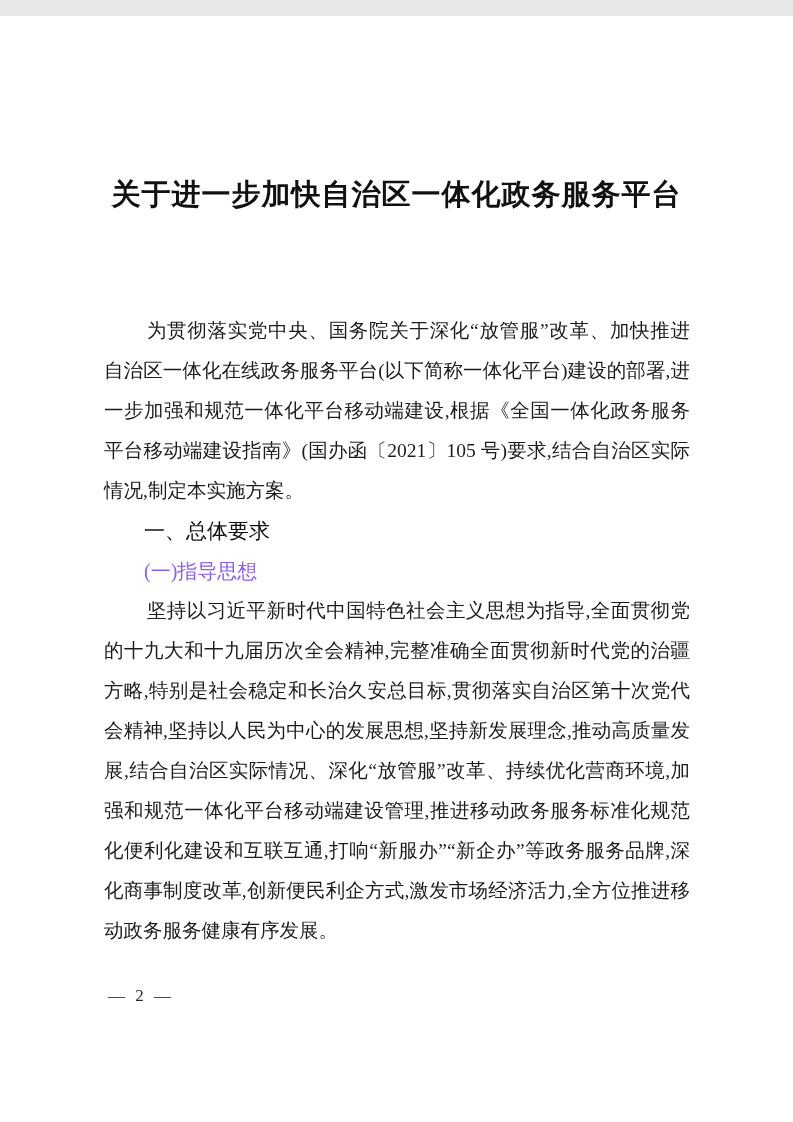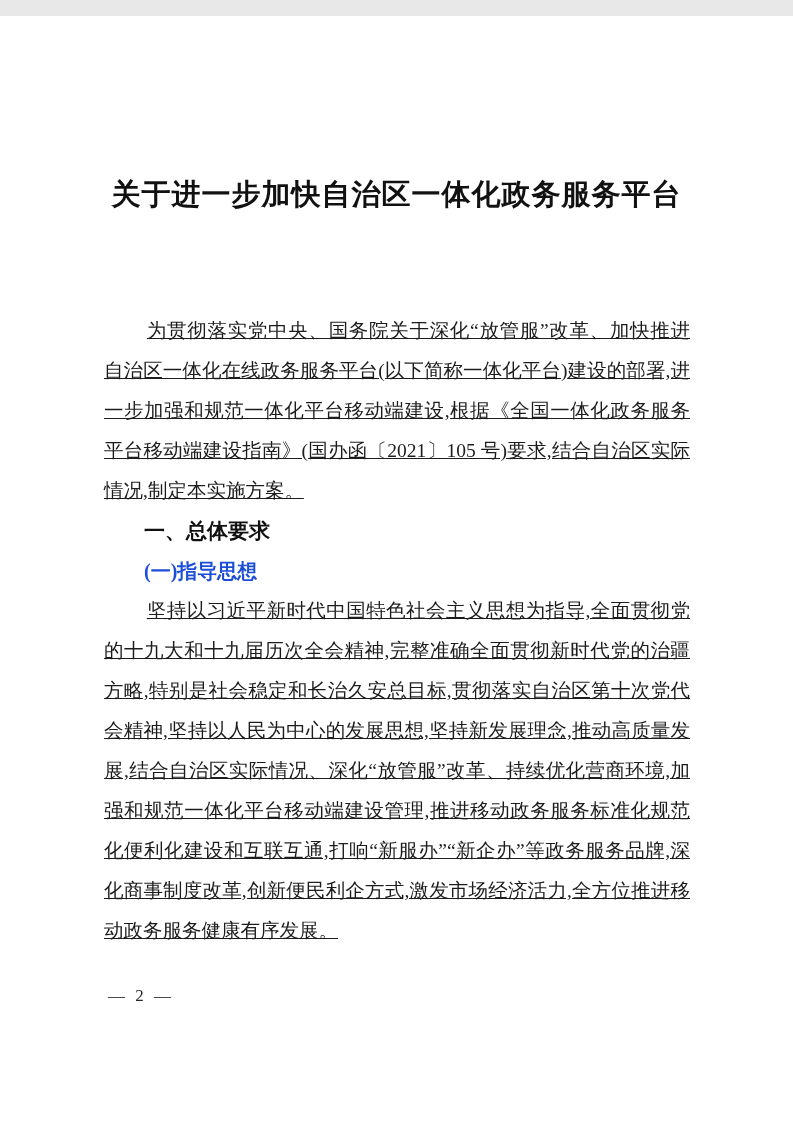--- a/index.html
+++ b/index.html
@@ -44,7 +44,6 @@
     padding: 0;
     text-indent: 2.2em;
     font-weight: normal;
-    text-decoration: underline;
   }
   .section-heading {
     margin: 0;

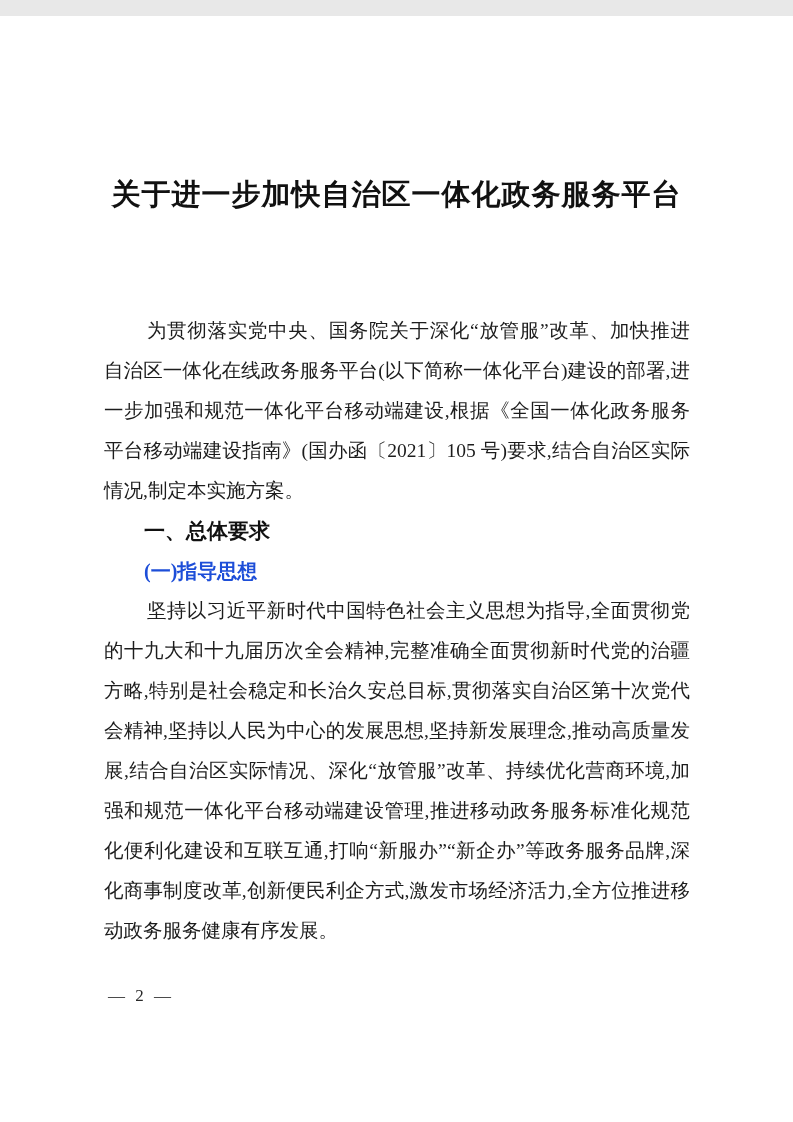--- a/index.html
+++ b/index.html
@@ -50,7 +50,7 @@
     padding: 0;
     text-indent: 40px;
     font-family: "Liberation Sans", sans-serif;
-    font-weight: bold;
+    font-weight: normal;
     font-size: 21px;
     line-height: 40px;
     color: #111111;

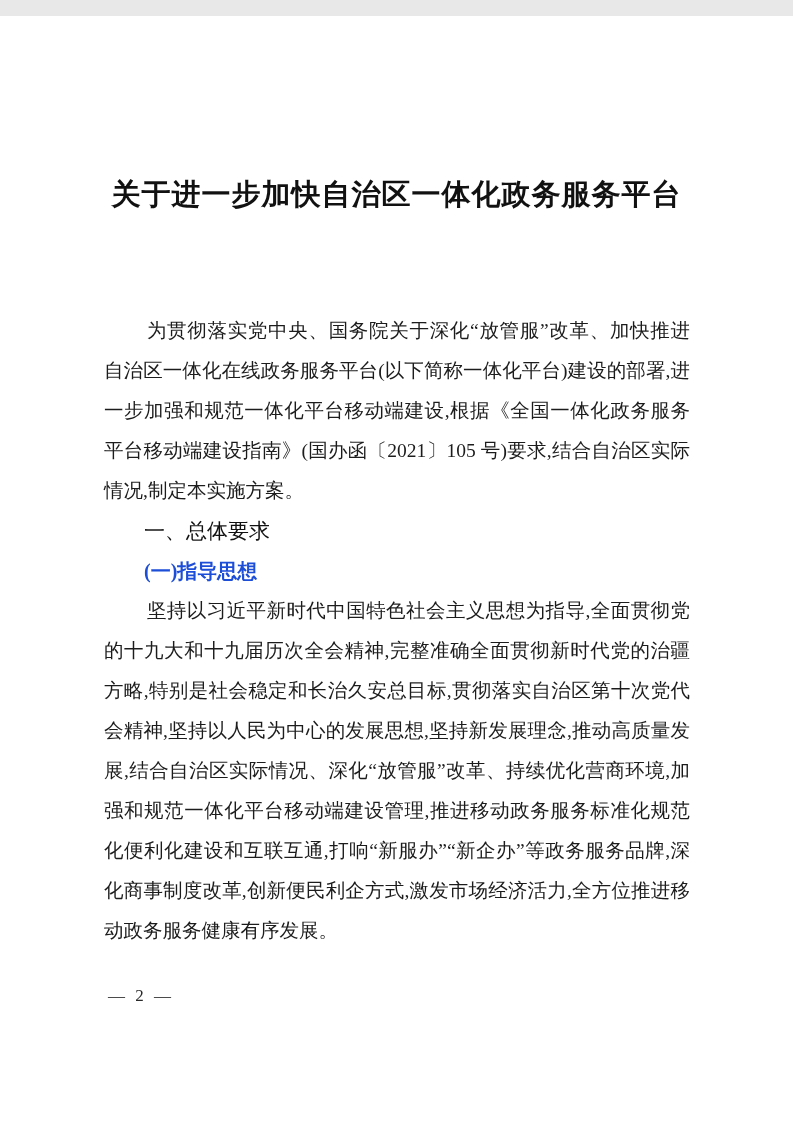--- a/index.html
+++ b/index.html
@@ -60,10 +60,10 @@
     padding: 0;
     text-indent: 40px;
     font-family: "Liberation Serif", serif;
-    font-weight: bold;
+    font-weight: normal;
     font-size: 20px;
     line-height: 40px;
-    color: #1d4ed8;
+    color: #8b5cf6;
   }
   .page-number {
     position: absolute;

